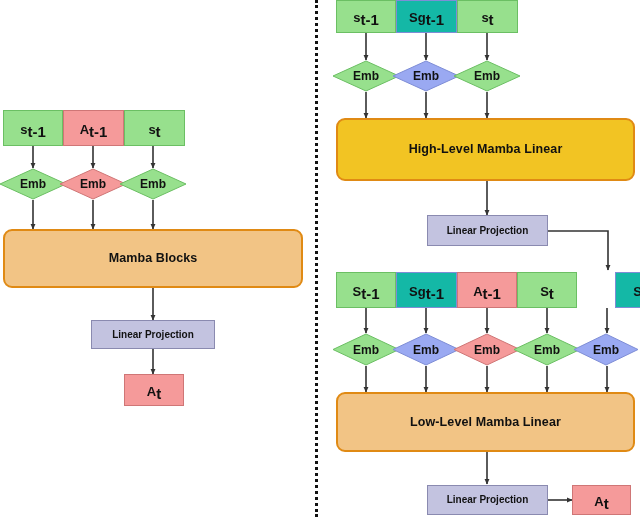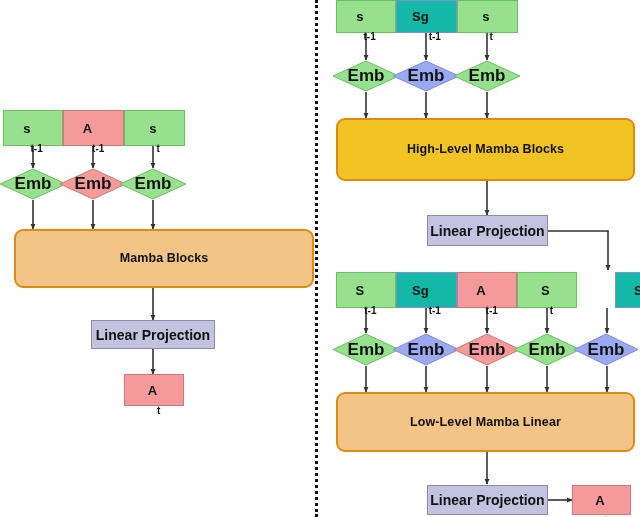--- a/index.html
+++ b/index.html
@@ -20,7 +20,7 @@
   .gold   {background:#f2c423;border:2px solid #e08a14;border-radius:9px;}
 
   .tok{font-size:13px;}
-  .tok sub{font-size:10px;vertical-align:baseline;position:relative;top:19px;}
+  .tok sub{font-size:15px;vertical-align:baseline;position:relative;top:3px;}
   .mamba{font-size:12.5px;letter-spacing:.1px;}
   .linproj{font-size:14px;text-align:right;}
   .emblabel{font-size:17px;font-weight:bold;color:#111;}

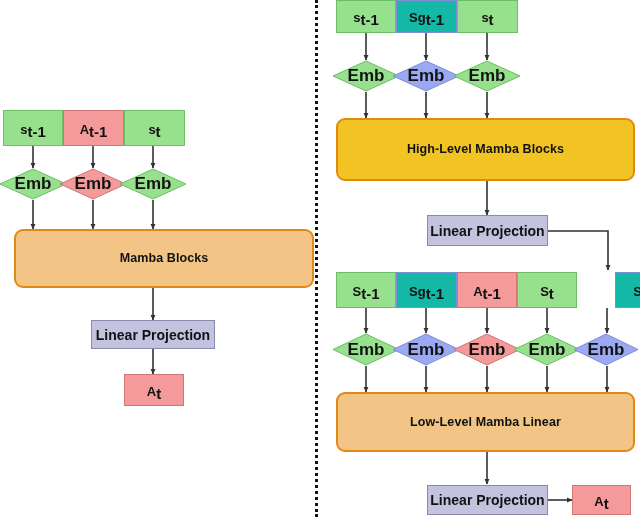--- a/index.html
+++ b/index.html
@@ -23,7 +23,7 @@
   .tok sub{font-size:15px;vertical-align:baseline;position:relative;top:3px;}
   .mamba{font-size:12.5px;letter-spacing:.1px;}
   .linproj{font-size:14px;text-align:right;}
-  .emblabel{font-size:17px;font-weight:bold;color:#111;}
+  .emblabel{font-size:12px;font-weight:bold;color:#111;}
 
   
   .diamondwrap{position:absolute;}

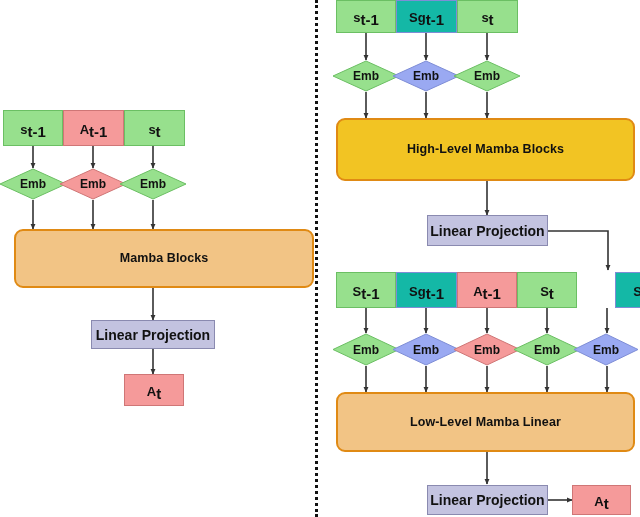--- a/index.html
+++ b/index.html
@@ -165,7 +165,7 @@
   </div>
 
   <div class="node gold mamba" style="left:336px;top:118px;width:299px;height:63px;">
-    <span>High-Level Mamba Blocks</span>
+    <span>High-Level Mamba Linear</span>
   </div>
 
   <div class="node rect lav linproj" style="left:427px;top:215px;width:121px;height:31px;">

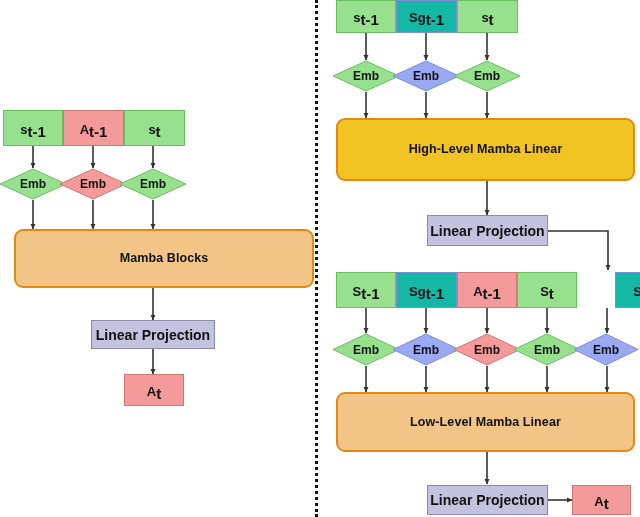--- a/index.html
+++ b/index.html
@@ -22,7 +22,7 @@
   .tok{font-size:13px;}
   .tok sub{font-size:15px;vertical-align:baseline;position:relative;top:3px;}
   .mamba{font-size:12.5px;letter-spacing:.1px;}
-  .linproj{font-size:14px;text-align:right;}
+  .linproj{font-size:10px;text-align:right;}
   .emblabel{font-size:12px;font-weight:bold;color:#111;}
 
   

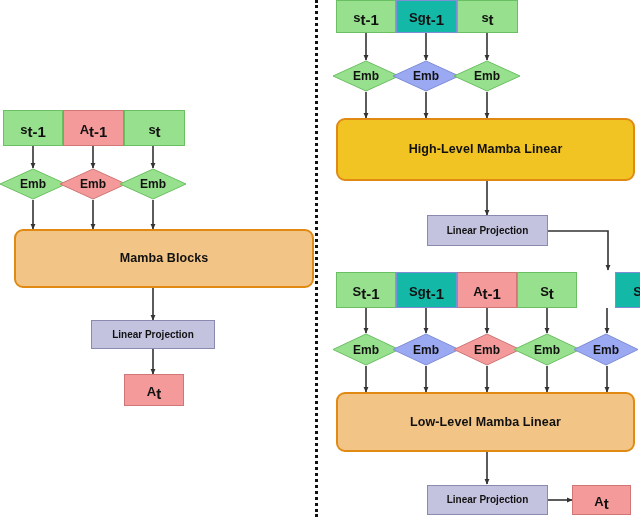--- a/index.html
+++ b/index.html
@@ -121,7 +121,7 @@
     <span class="emblabel">Emb</span>
   </div>
 
-  <div class="node amber mamba" style="left:14px;top:229px;width:300px;height:59px;">
+  <div class="node amber mamba" style="left:3px;top:229px;width:300px;height:59px;">
     <span>Mamba Blocks</span>
   </div>
 

